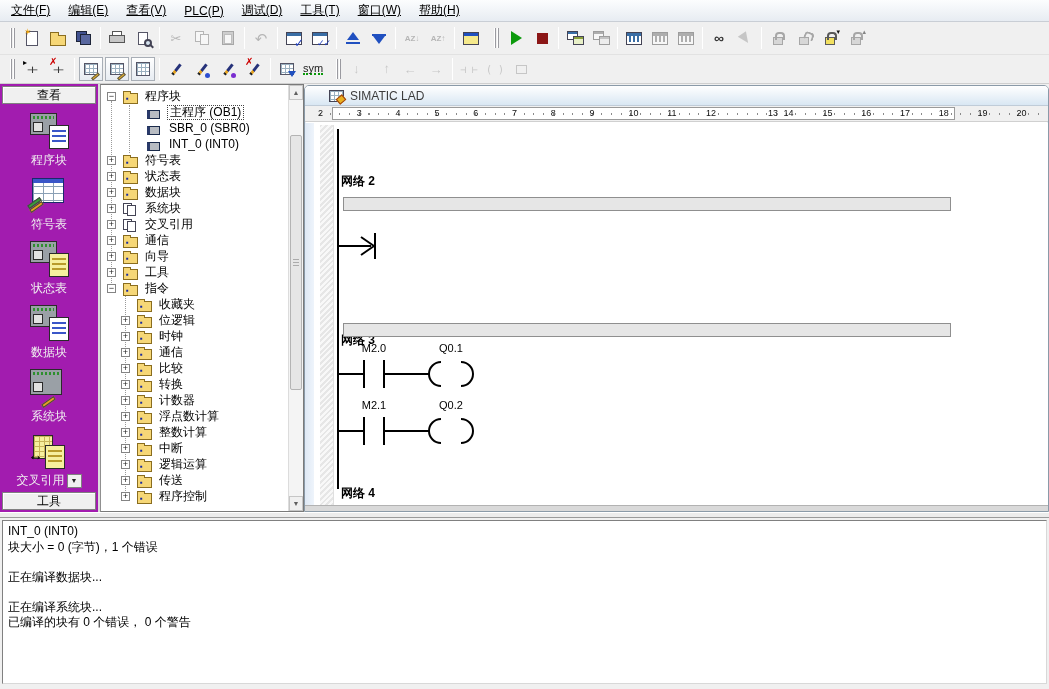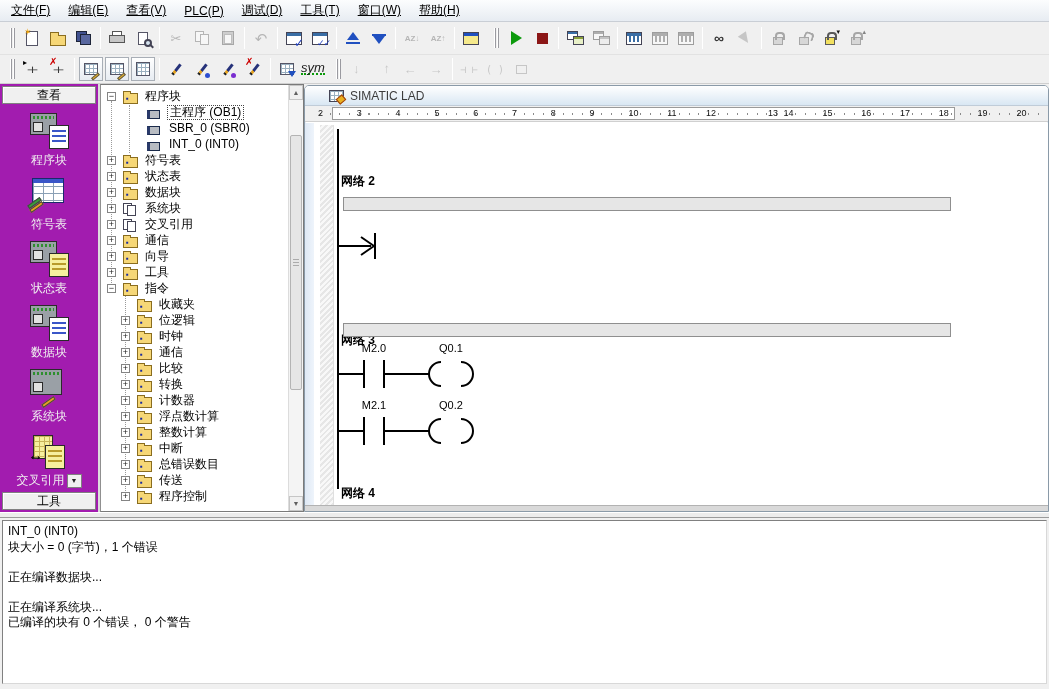--- a/index.html
+++ b/index.html
@@ -76,7 +76,7 @@
   .pen{width:3px;height:13px;background:linear-gradient(#26327a 65%,#e0a020 65%,#e0a020 85%,#222 85%);transform:rotate(38deg);}
   .pdot{position:absolute;bottom:2px;right:3px;width:5px;height:5px;background:#2e4fd0;border-radius:50%;}
   .pdot.b{background:#7a2ed0;}
-  .symt{font-size:13px;font-style:italic;color:#222;border-bottom:2px dotted #0a9a0a;line-height:10px;}
+  .symt{font-size:11px;color:#222;border-bottom:2px dotted #0a9a0a;line-height:10px;}
   .arr{font-size:13px;color:#9a9a9a;display:inline-block;}
   .r90{transform:rotate(90deg);}
   .rm90{transform:rotate(-90deg);}

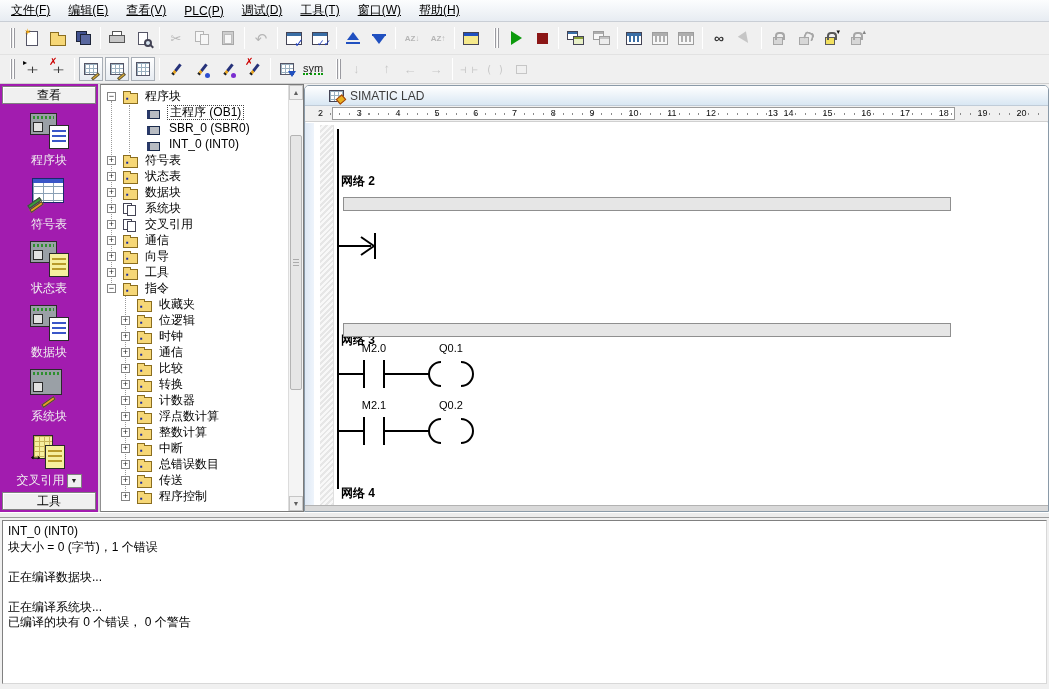--- a/index.html
+++ b/index.html
@@ -643,7 +643,7 @@
               <i>▪</i>
             </div>
           </span>
-          <span class="tlabel" style="left: 56px;">总错误数目</span>
+          <span class="tlabel" style="left: 56px;">逻辑运算</span>
         </div>
         <div class="trow">
           <span class="texp" style="left: 20px;">+</span>

